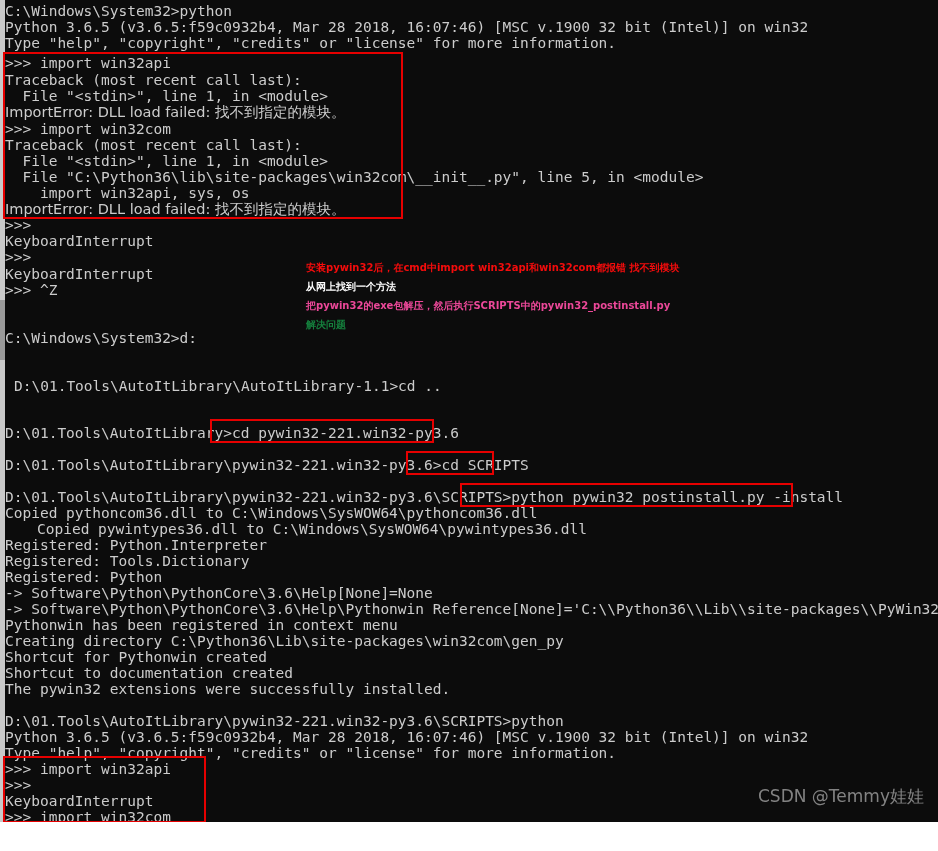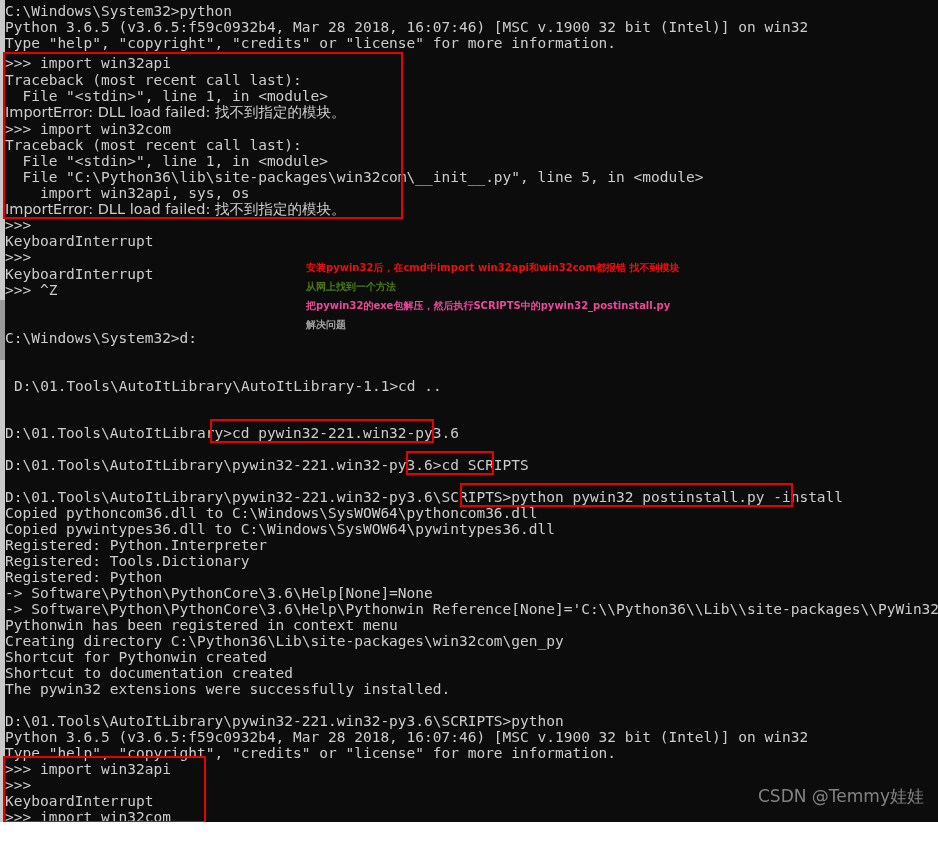--- a/index.html
+++ b/index.html
@@ -149,7 +149,7 @@
 
   <div id="annots">
       <div class="annot" style="left: 306px; top: 258px; color: rgb(244, 12, 12);">安装pywin32后，在cmd中import win32api和win32com都报错 找不到模块</div>
-      <div class="annot" style="left: 306px; top: 277px; color: #4d7c0f;">从网上找到一个方法</div>
+      <div class="annot" style="left: 306px; top: 277px; color: #ffffff;">从网上找到一个方法</div>
       <div class="annot" style="left: 306px; top: 296px; color: #ec4899;">把pywin32的exe包解压，然后执行SCRIPTS中的pywin32_postinstall.py</div>
       <div class="annot" style="left: 306px; top: 315px; color: #a3a3a3;">解决问题</div>
     </div>

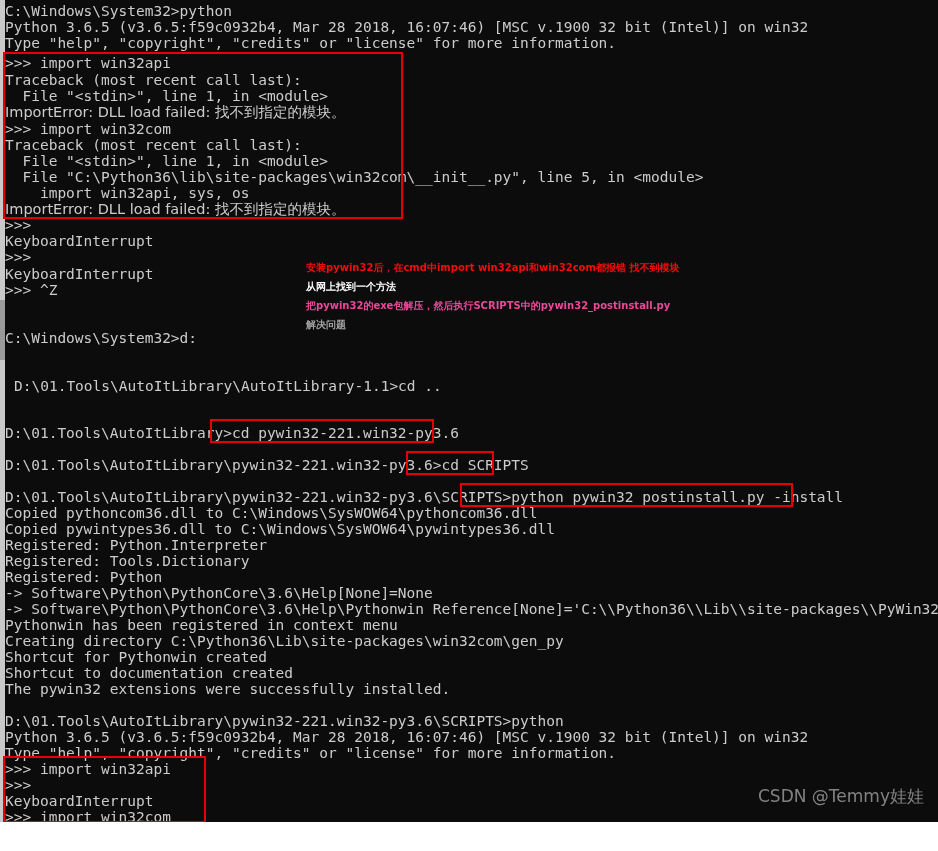--- a/index.html
+++ b/index.html
@@ -151,7 +151,7 @@
       <div class="annot" style="left: 306px; top: 258px; color: rgb(244, 12, 12);">安装pywin32后，在cmd中import win32api和win32com都报错 找不到模块</div>
       <div class="annot" style="left: 306px; top: 277px; color: #ffffff;">从网上找到一个方法</div>
       <div class="annot" style="left: 306px; top: 296px; color: #ec4899;">把pywin32的exe包解压，然后执行SCRIPTS中的pywin32_postinstall.py</div>
-      <div class="annot" style="left: 306px; top: 315px; color: #a3a3a3;">解决问题</div>
+      <div class="annot" style="left: 306px; top: 315px; color: #15803d;">解决问题</div>
     </div>
 
   <div id="watermark">CSDN @Temmy娃娃</div>

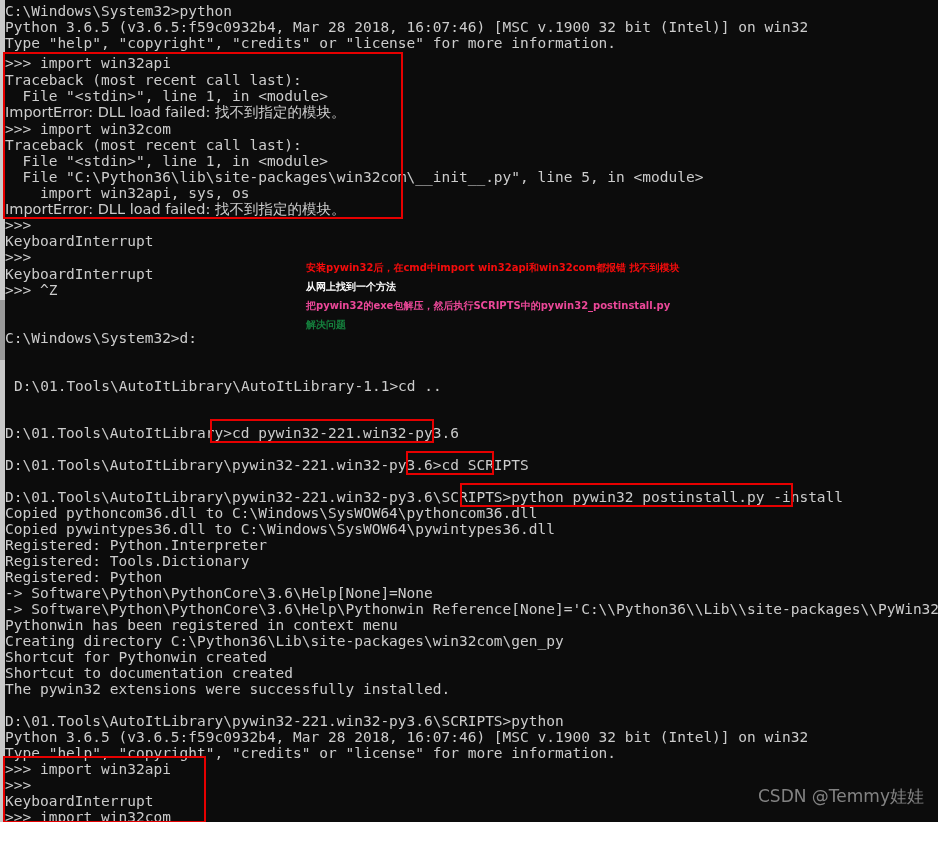--- a/index.html
+++ b/index.html
@@ -118,7 +118,7 @@
       <div class="line" style="top: 457px;">D:\01.Tools\AutoItLibrary\pywin32-221.win32-py3.6&gt;cd SCRIPTS</div>
       <div class="line" style="top: 489px;">D:\01.Tools\AutoItLibrary\pywin32-221.win32-py3.6\SCRIPTS&gt;python pywin32_postinstall.py -install</div>
       <div class="line" style="top: 505px;">Copied pythoncom36.dll to C:\Windows\SysWOW64\pythoncom36.dll</div>
-      <div class="line" style="top: 521px;">Copied pywintypes36.dll to C:\Windows\SysWOW64\pywintypes36.dll</div>
+      <div class="line" style="top: 521px; padding-left: 32px;">Copied pywintypes36.dll to C:\Windows\SysWOW64\pywintypes36.dll</div>
       <div class="line" style="top: 537px;">Registered: Python.Interpreter</div>
       <div class="line" style="top: 553px;">Registered: Tools.Dictionary</div>
       <div class="line" style="top: 569px;">Registered: Python</div>

